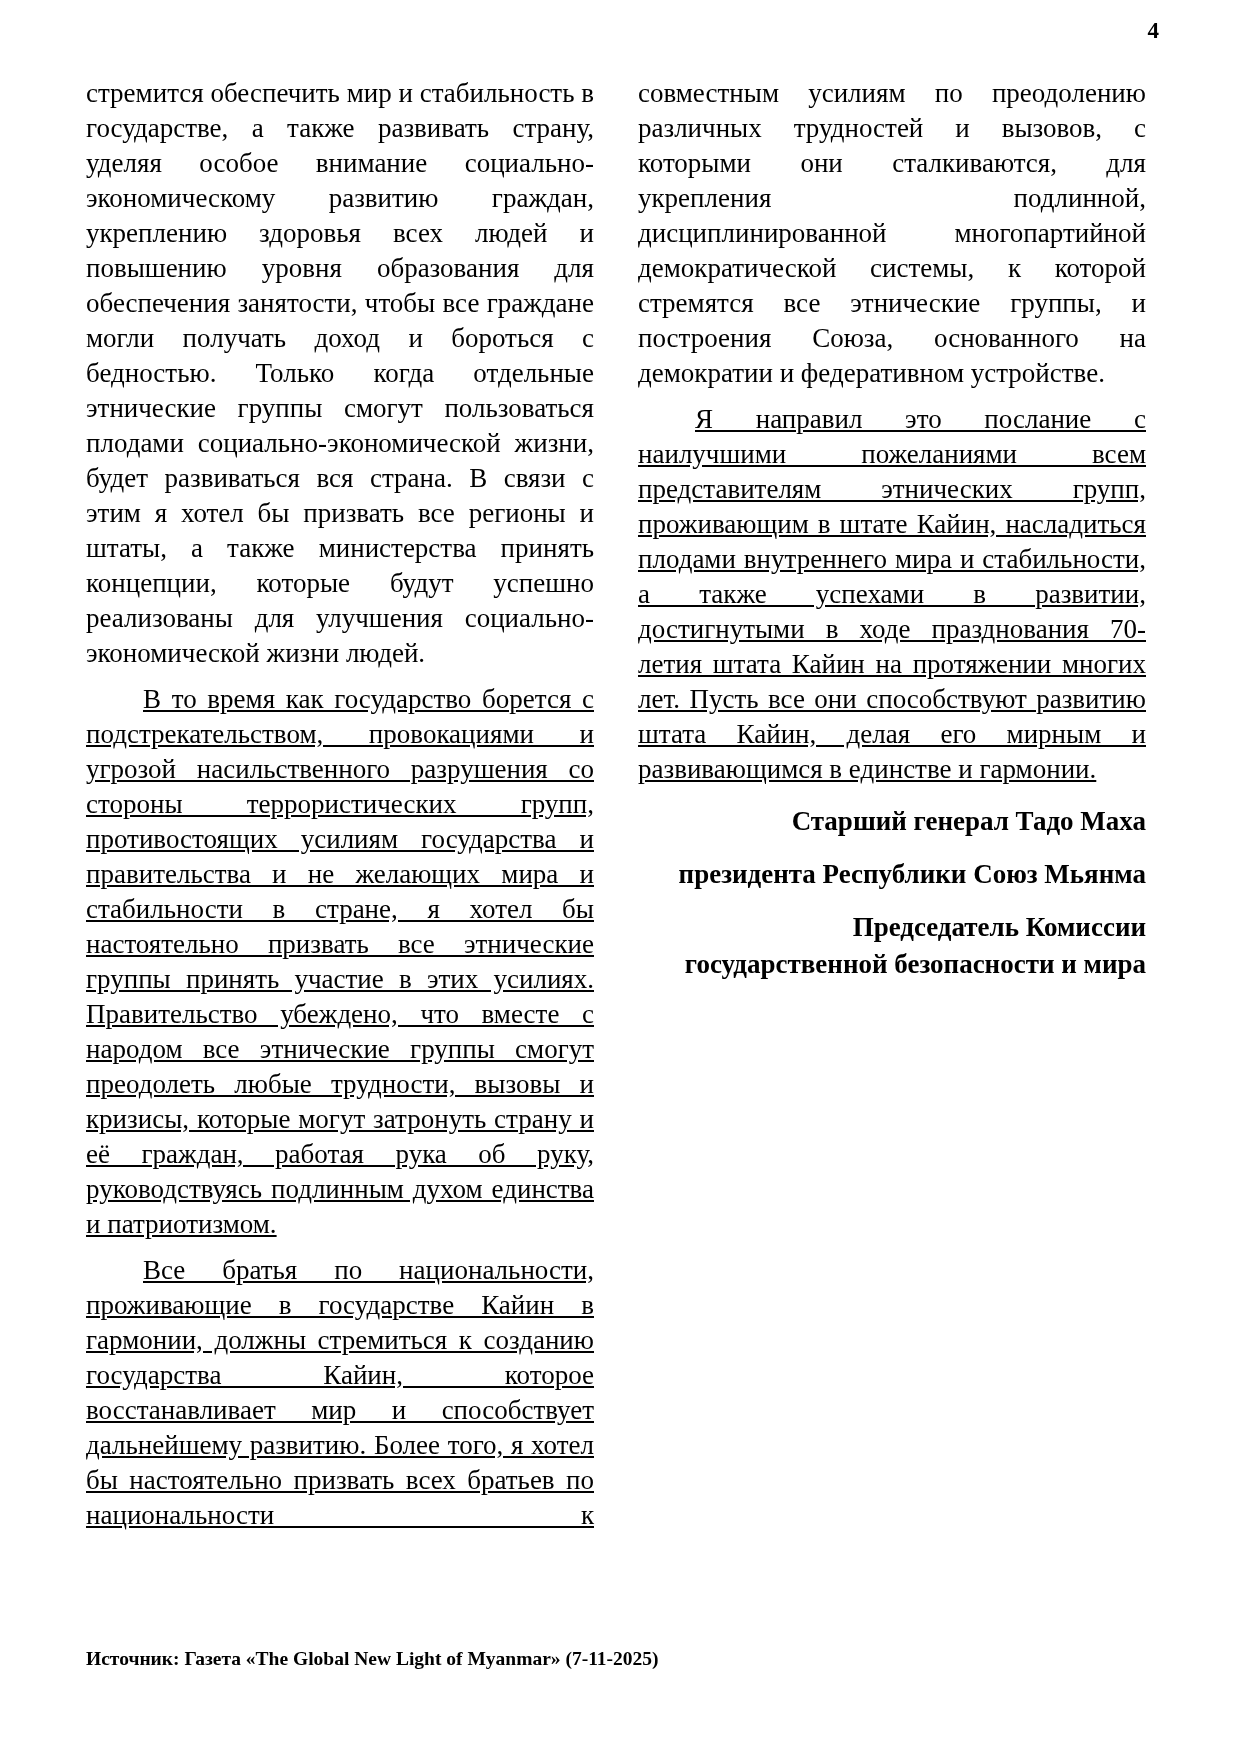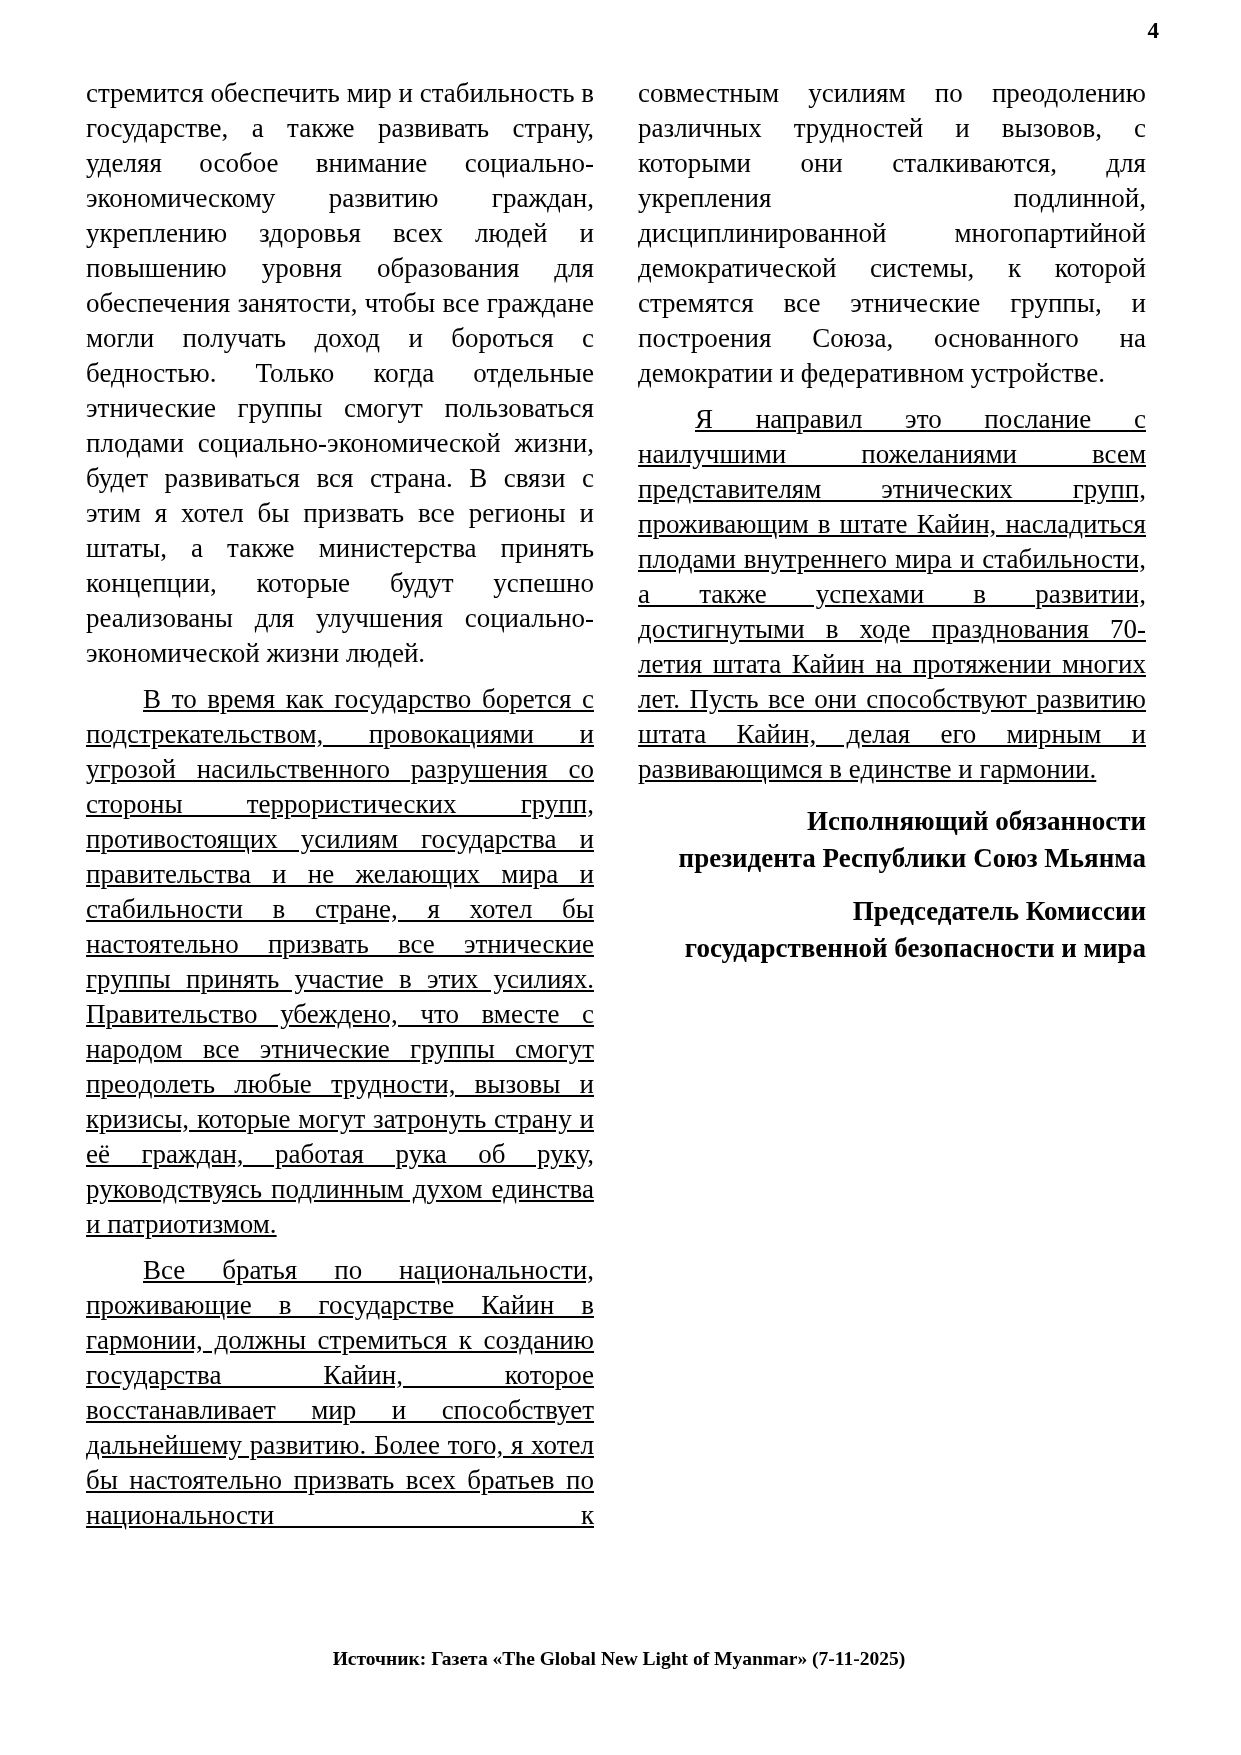--- a/index.html
+++ b/index.html
@@ -94,6 +94,7 @@
 
       <div class="sig-block">
         <div class="sig-par">
+          <div class="sig-line">Старший генерал Тадо Маха</div>
         </div>
         <div class="sig-par">
           <div class="sig-line">Исполняющий обязанности</div>

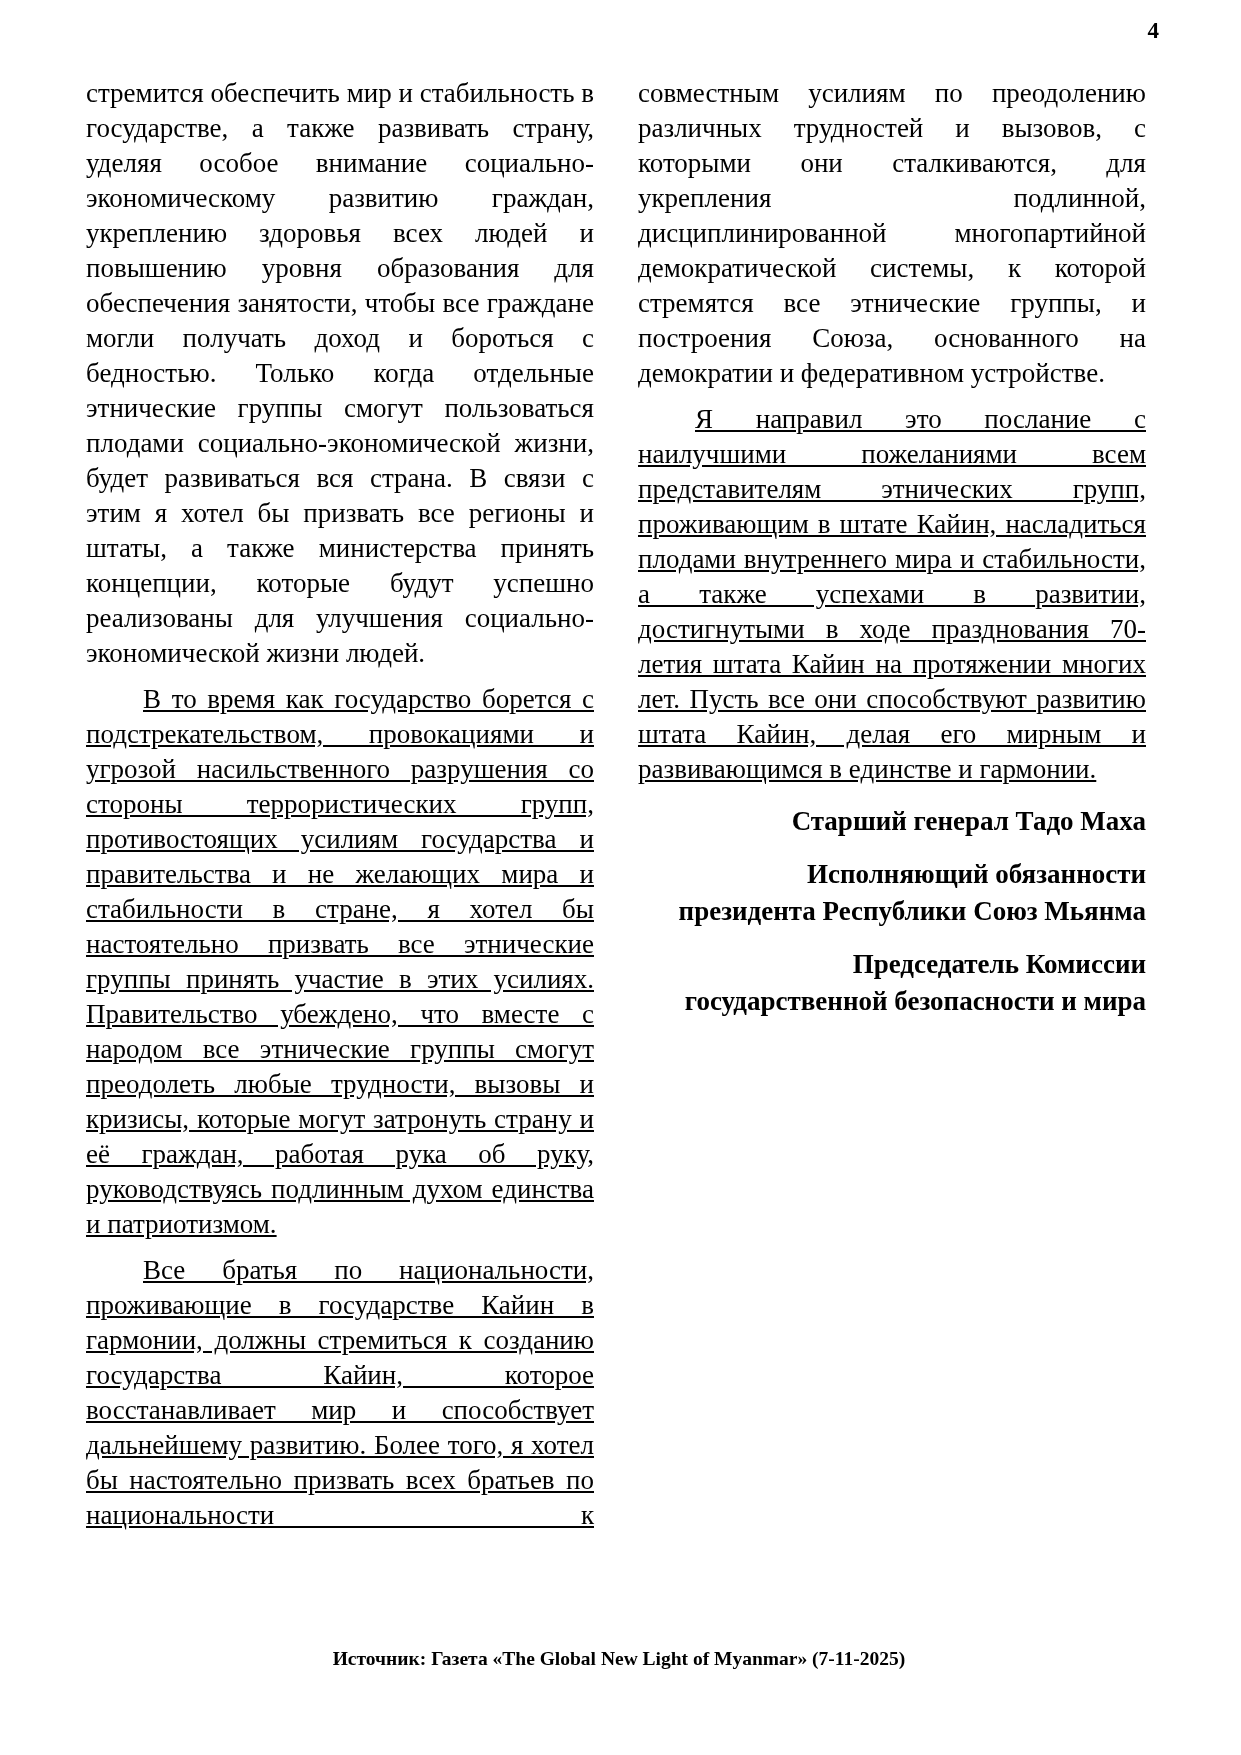--- a/index.html
+++ b/index.html
@@ -97,7 +97,6 @@
           <div class="sig-line">Старший генерал Тадо Маха</div>
         </div>
         <div class="sig-par">
-          <div class="sig-line">Исполняющий обязанности</div>
           <div class="sig-line">президента Республики Союз Мьянма</div>
         </div>
         <div class="sig-par">

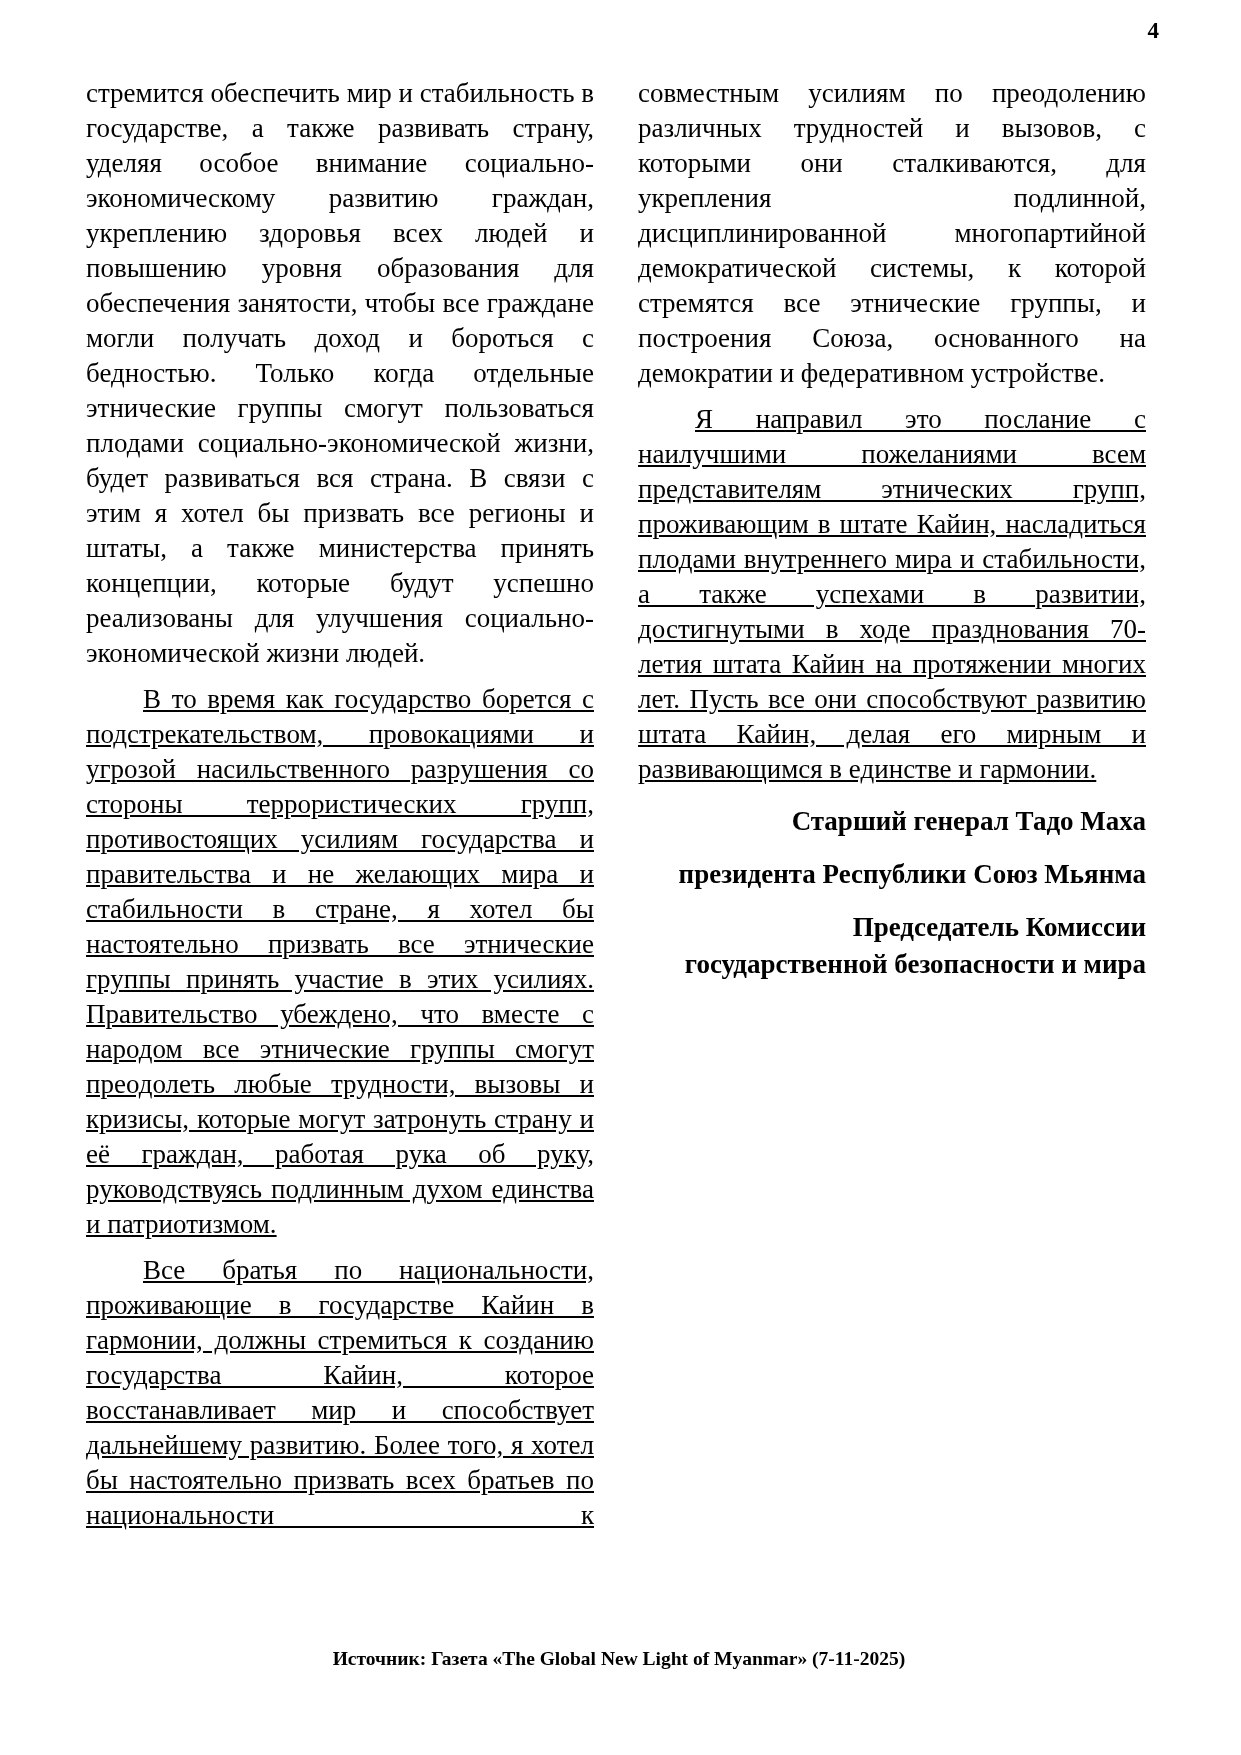--- a/index.html
+++ b/index.html
@@ -67,7 +67,7 @@
     top: 1648px;
     left: 86px;
     width: 1066px;
-    text-align: center;
+    text-align: left;
     font-size: 19.5px;
     font-weight: bold;
     font-family: Liberation Serif, serif;

